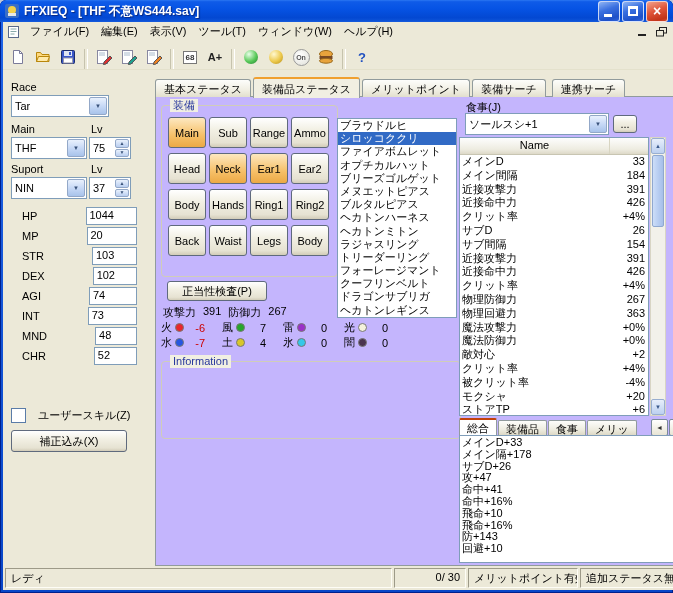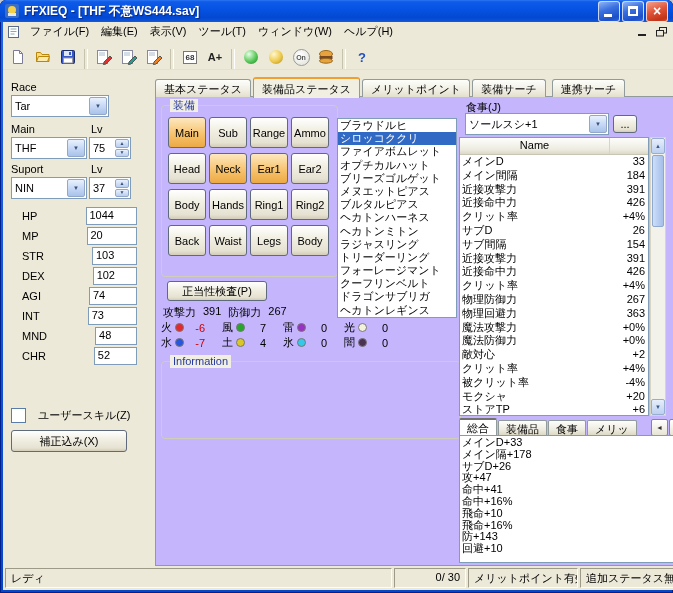--- a/index.html
+++ b/index.html
@@ -91,7 +91,7 @@
   .vs-btn.down{margin-top:auto;}
   .result-tabs{position:absolute;left:303px;top:321px;height:17px;display:flex;align-items:flex-end;}
   .rtab{height:15px;padding:1px 7px 0;font-size:11px;background:linear-gradient(180deg,#fdfdfb,#eeece0 60%,#ddd9c6);border:1px solid #919b9c;border-bottom:none;border-radius:2px 2px 0 0;margin-right:1px;white-space:nowrap;box-sizing:border-box;}
-  .rtab.active{height:17px;background:#fff;border-top:2px solid #737373;}
+  .rtab.active{height:17px;background:#fff;border-top:2px solid #c2410c;}
   .tab-scroll{position:absolute;right:3px;top:322px;display:flex;gap:1px;}
   .ts-btn{width:15px;height:15px;background:linear-gradient(180deg,#fff,#e8e4d4);border:1px solid #7a8a9a;border-radius:2px;font-size:7px;display:flex;align-items:center;justify-content:center;color:#333;}
   .summary{position:absolute;left:303px;top:338px;right:2px;bottom:2px;background:#fff;border:1px solid #7f9db9;overflow:hidden;padding:1px 2px;}

